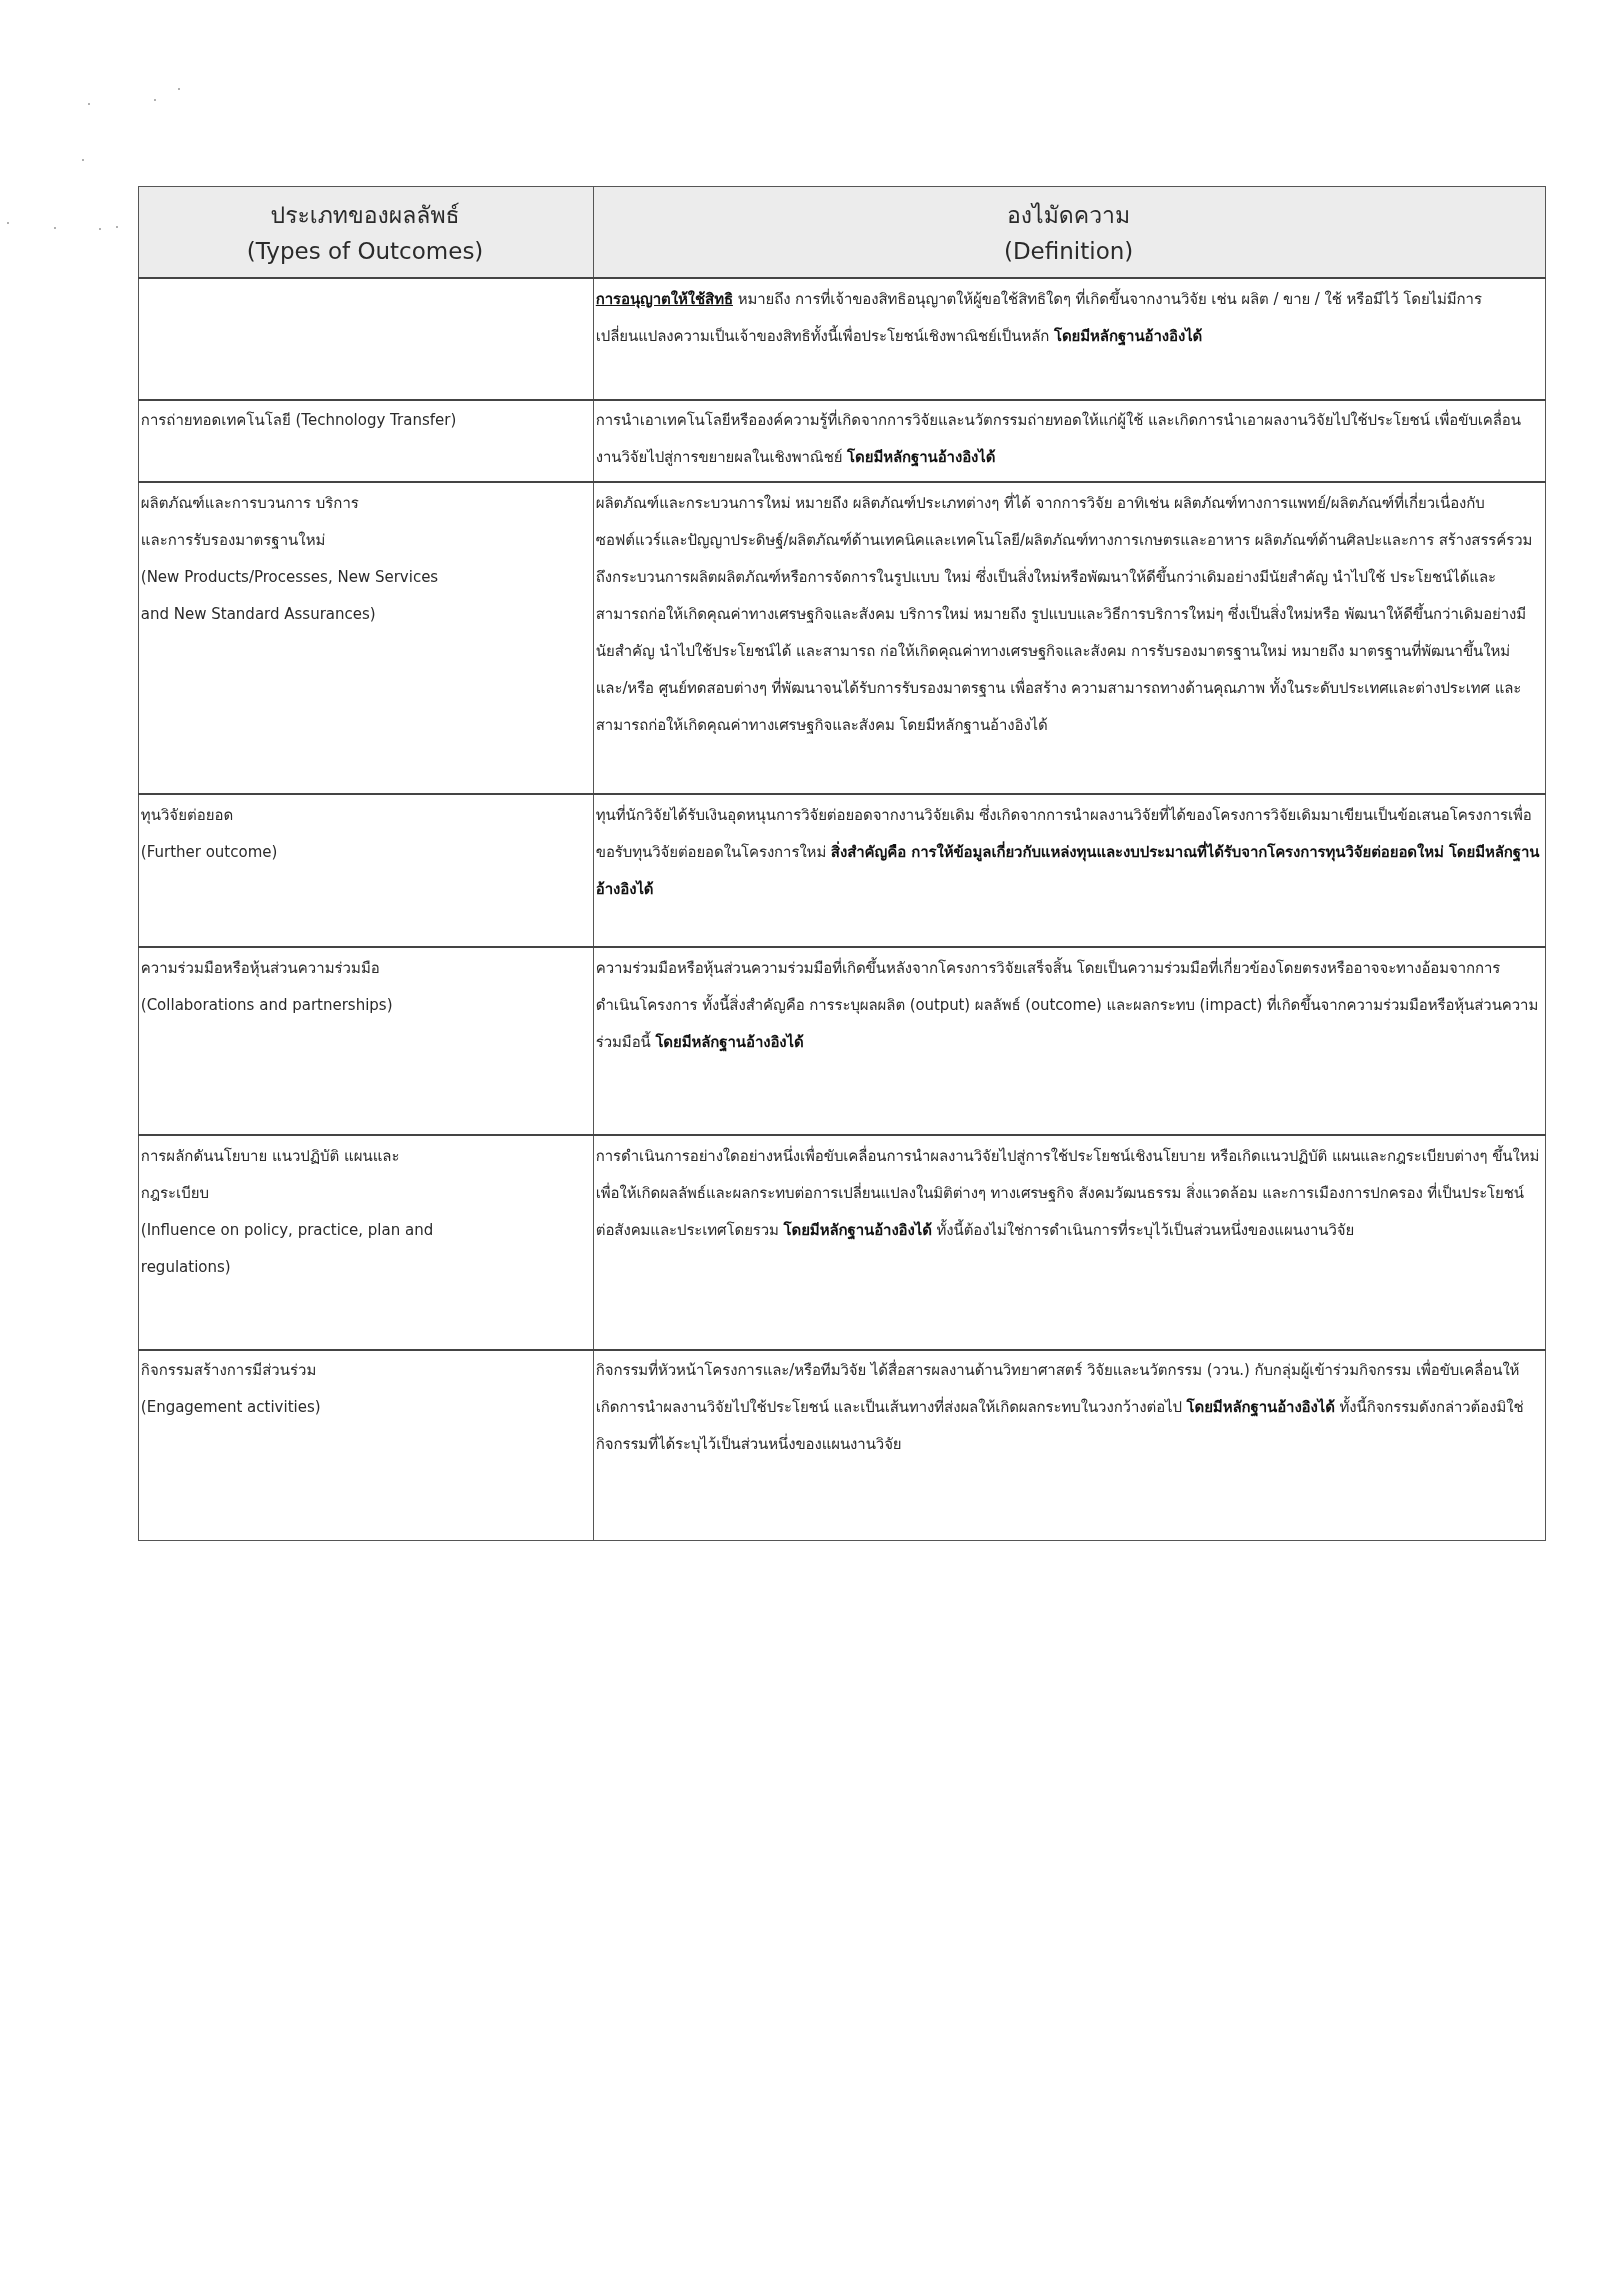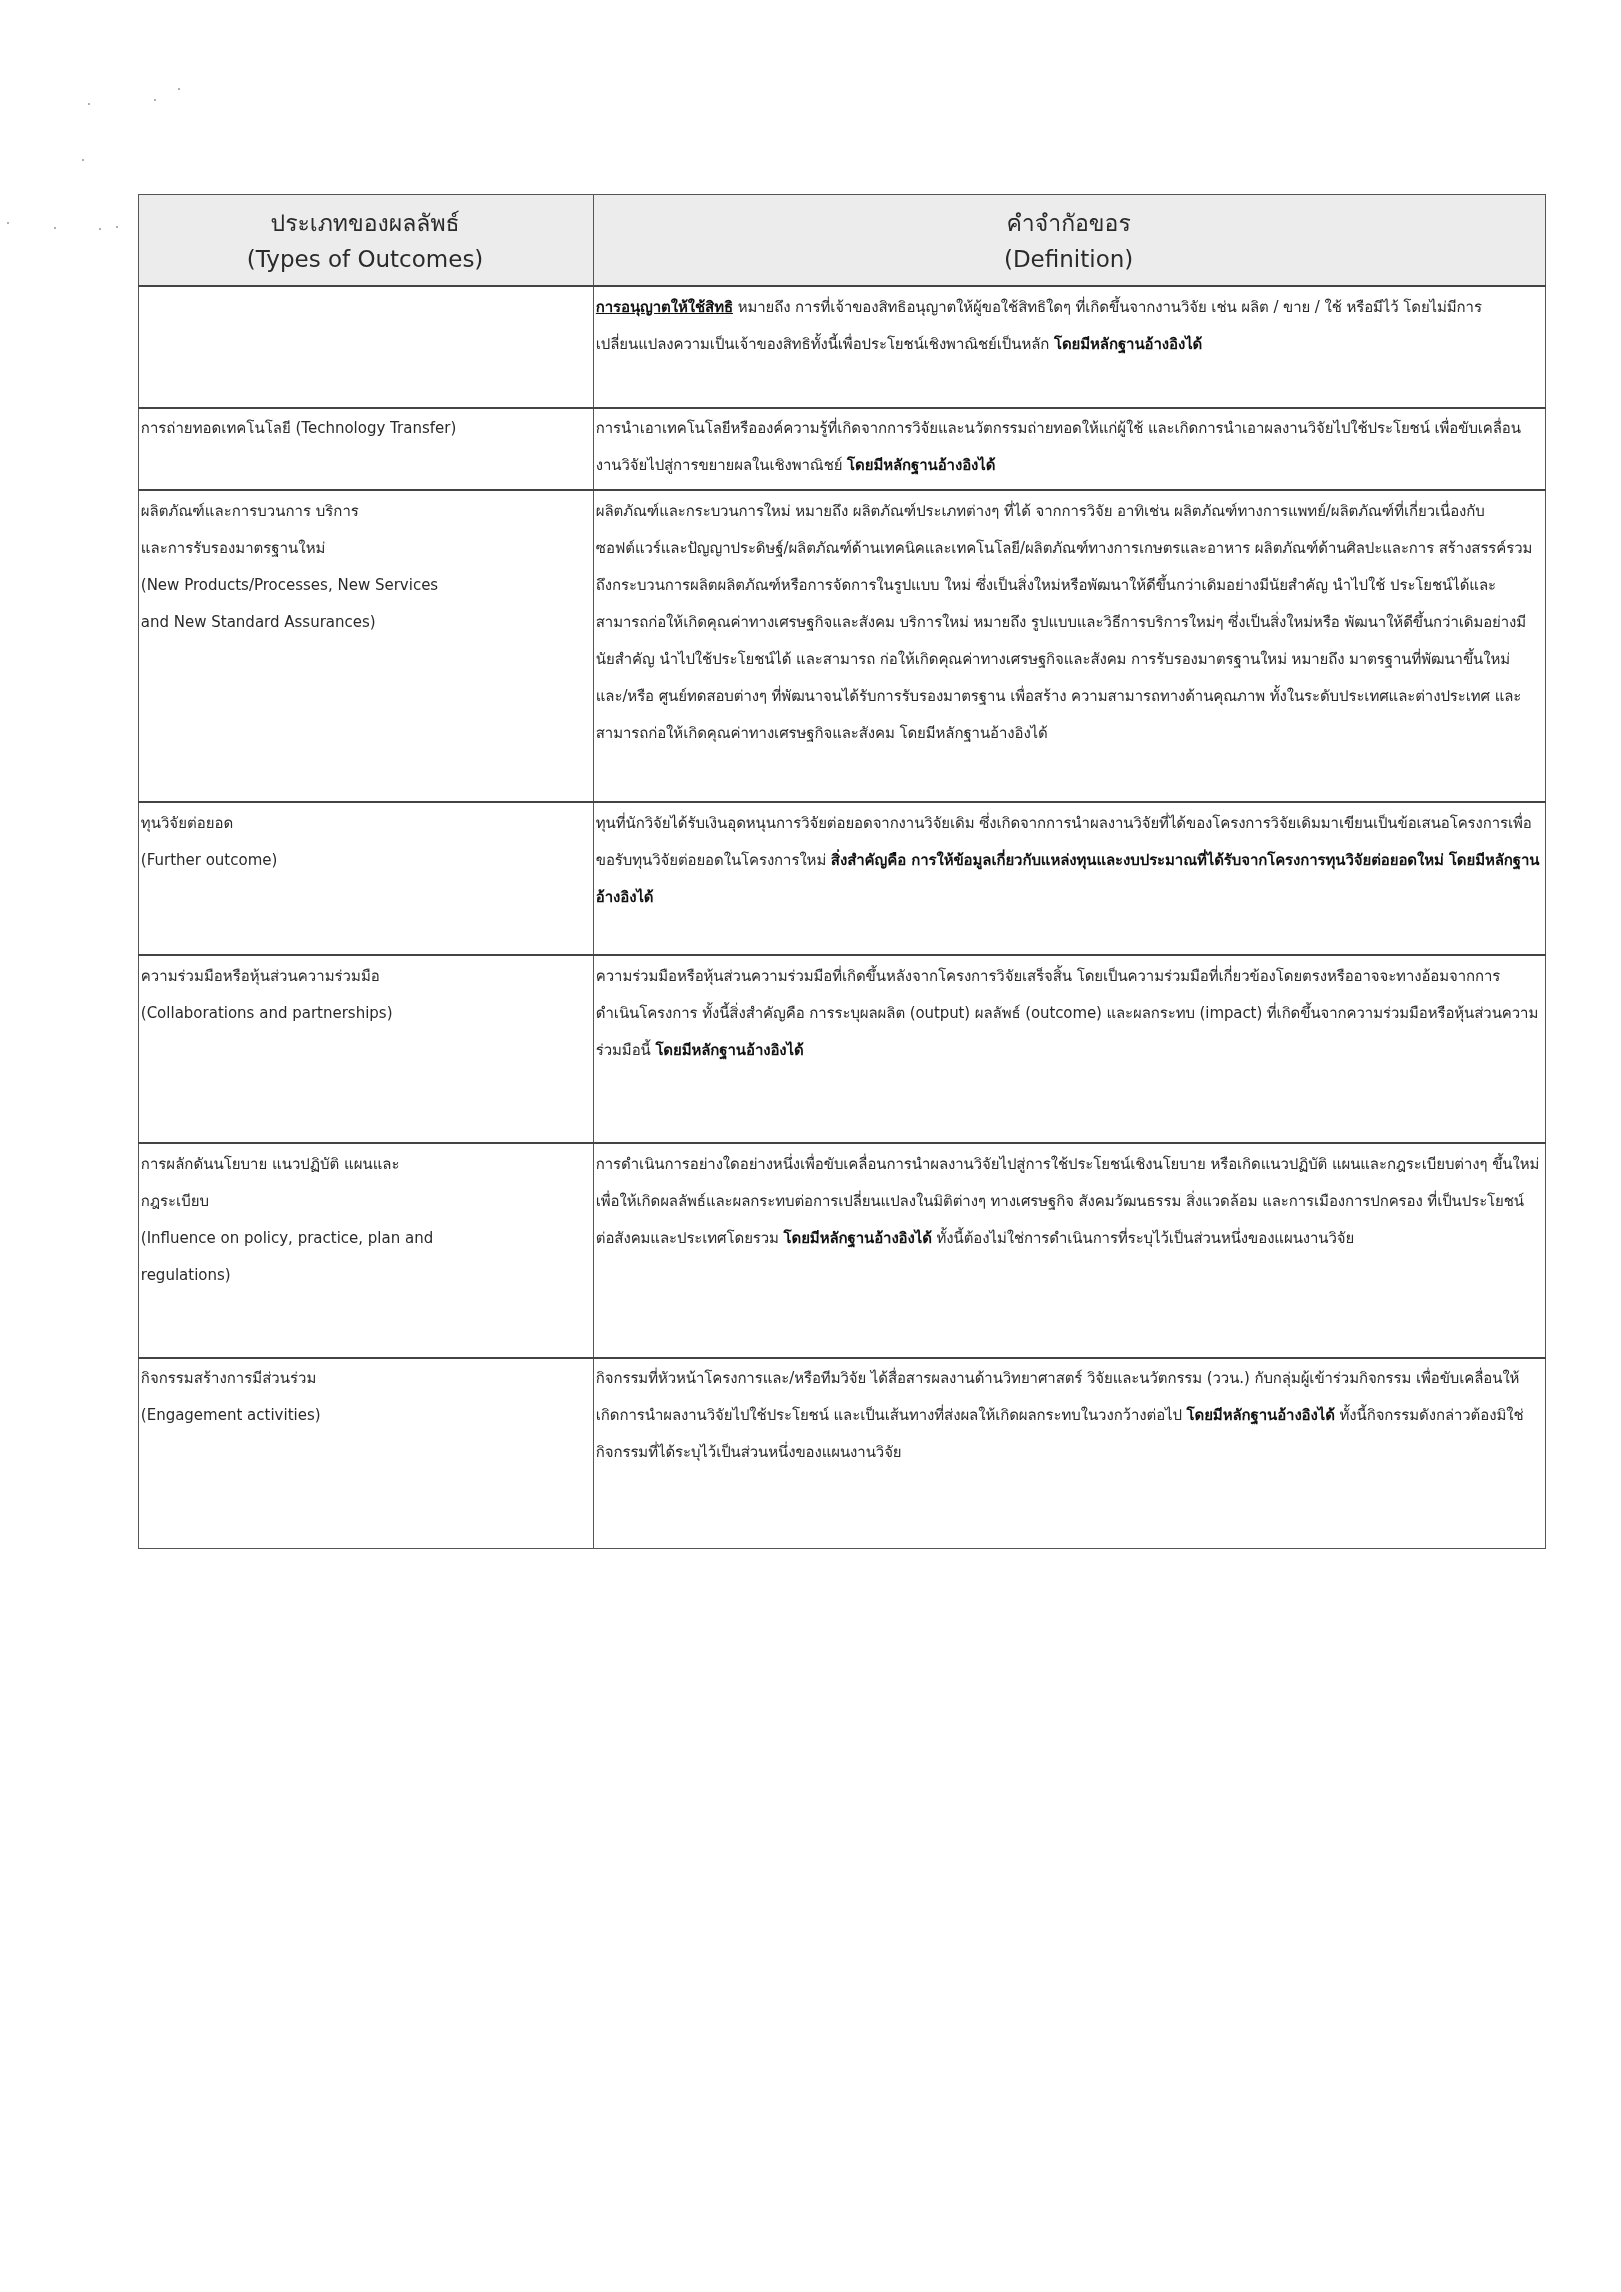--- a/index.html
+++ b/index.html
@@ -10,7 +10,7 @@
     }
     .speck { position: absolute; width: 1.8px; height: 1.8px; background: #999; border-radius: 0.9px; }
     table.outcomes {
-      position: absolute; left: 138px; top: 194px; width: 1407px;
+      position: absolute; left: 138px; top: 186px; width: 1407px;
       border-collapse: collapse; table-layout: fixed;
     }
     table.outcomes td, table.outcomes th {

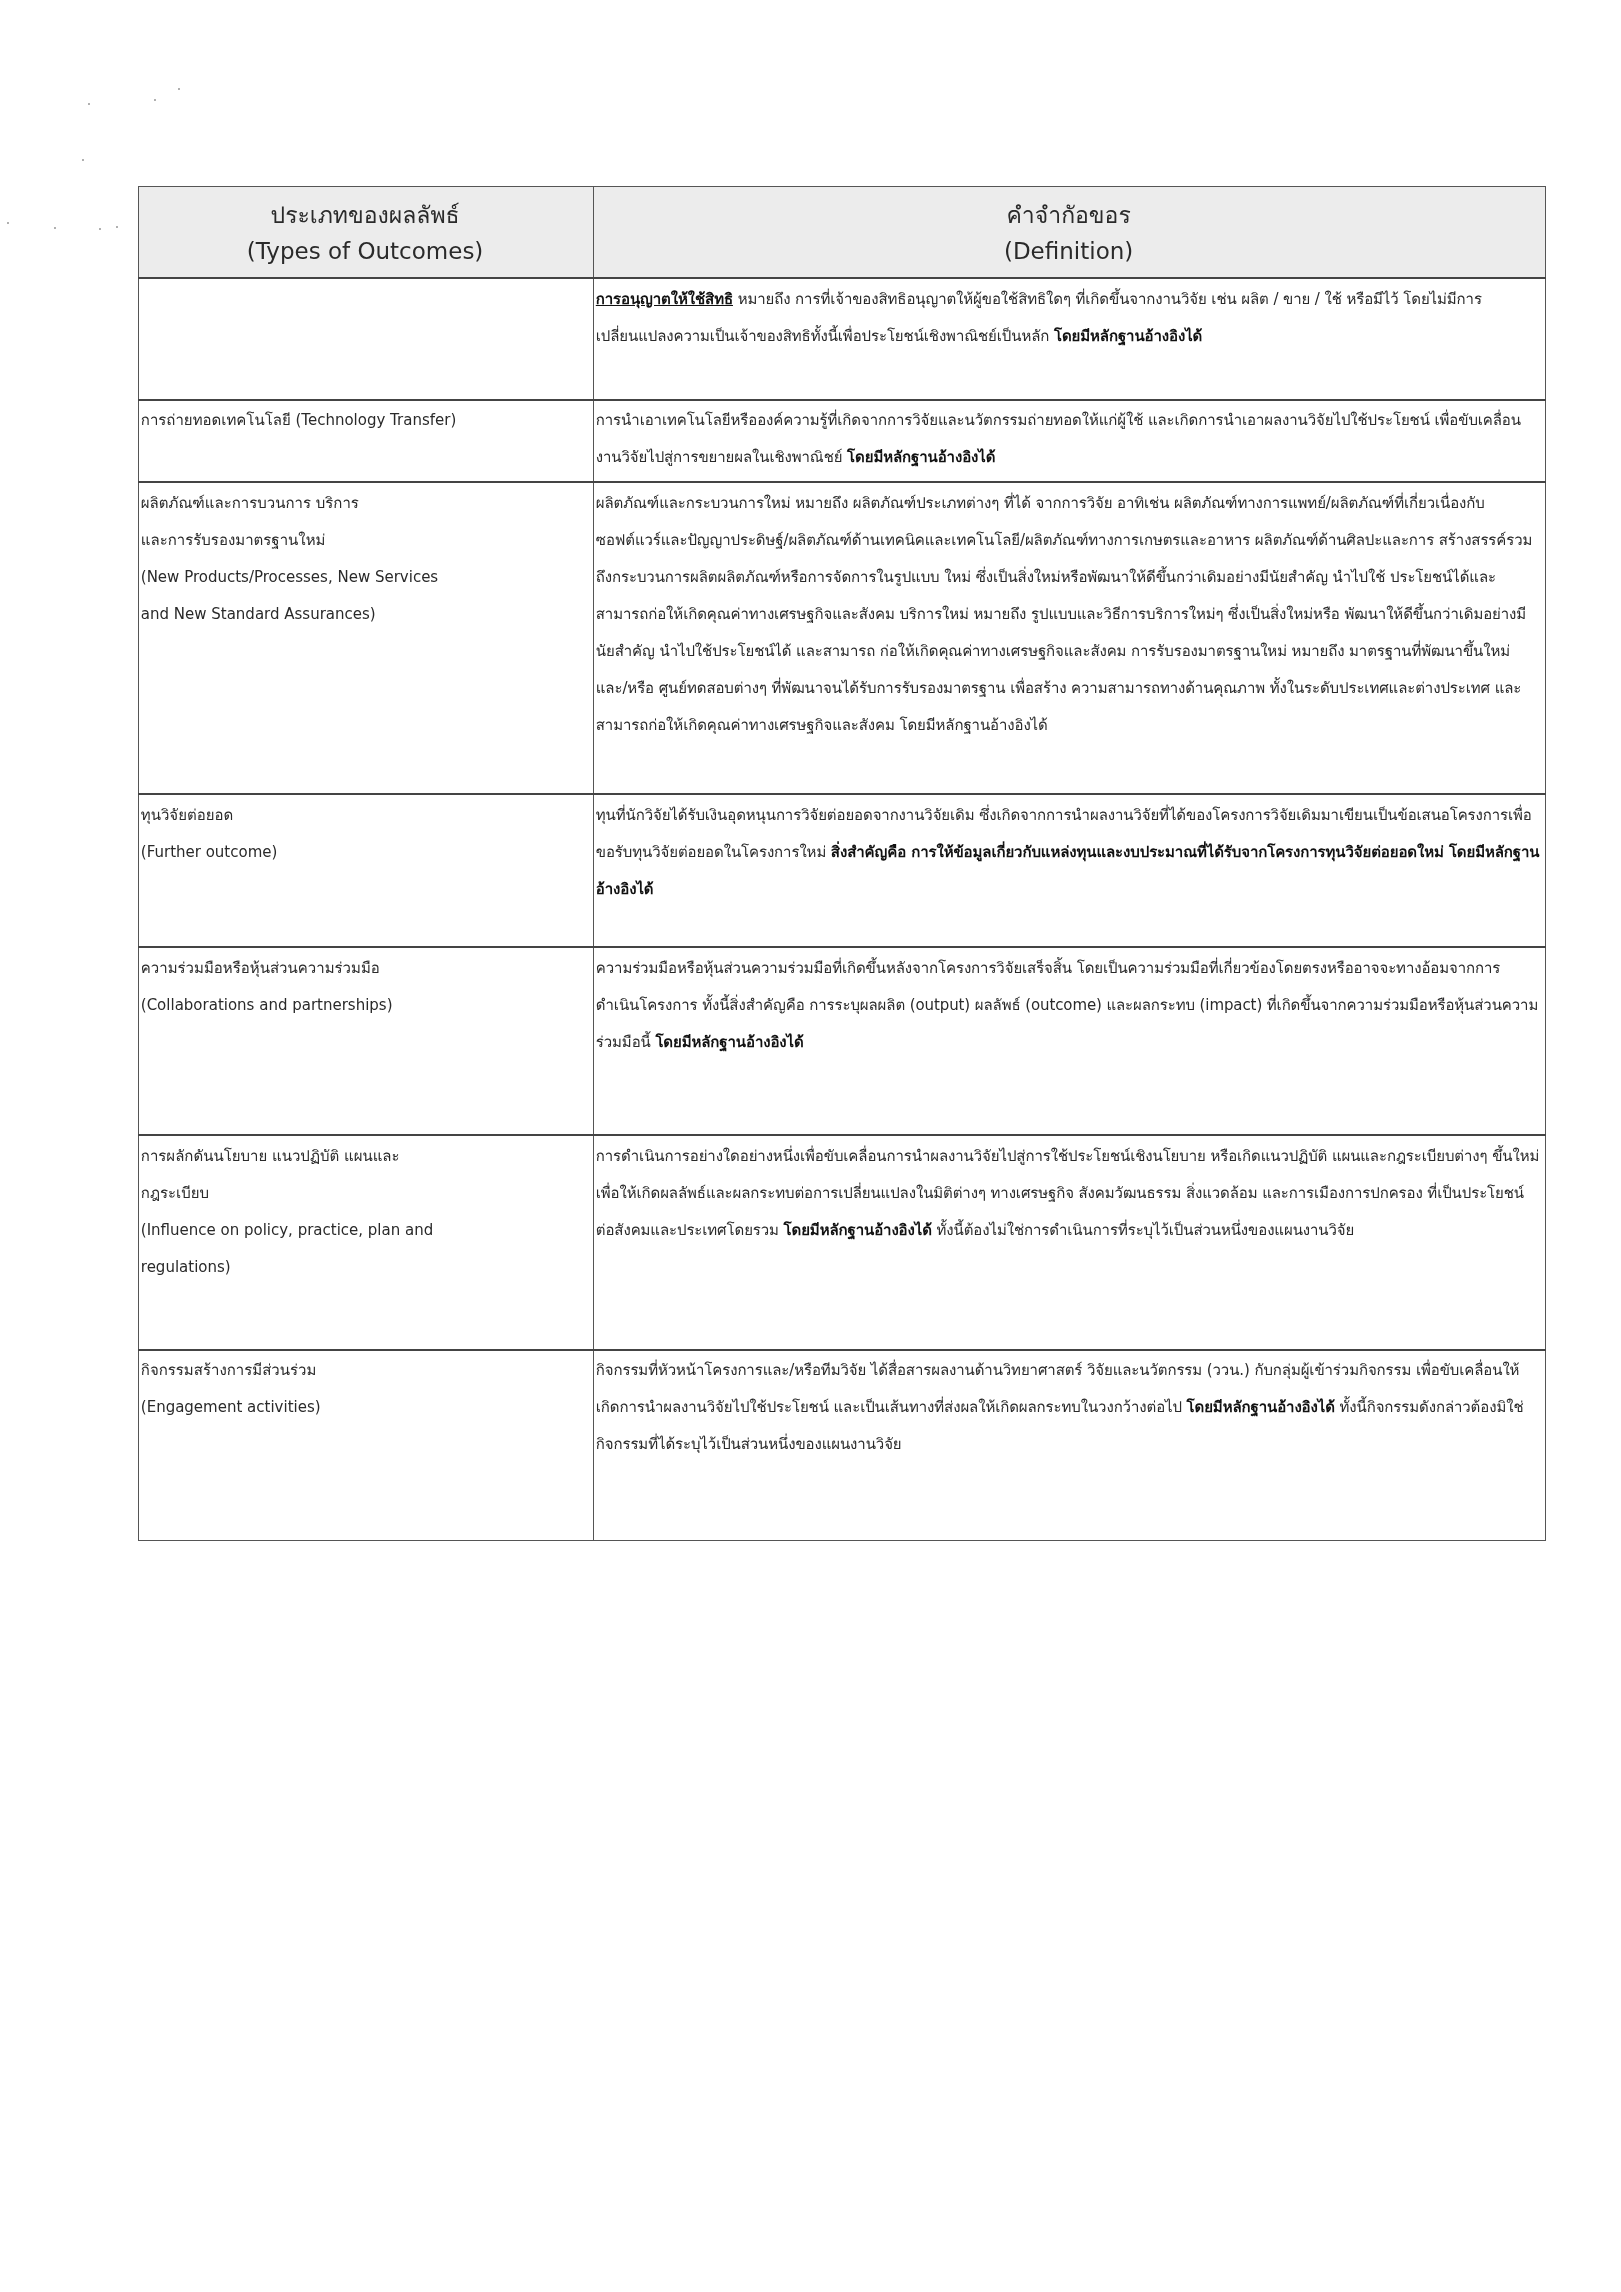--- a/index.html
+++ b/index.html
@@ -62,7 +62,7 @@
         <span class="type-label">(Types of Outcomes)</span>
       </th>
       <th>
-        <span class="type-label">คำจำกัอขอร</span>
+        <span class="type-label">องไมัดความ</span>
         <span class="type-label">(Definition)</span>
       </th>
     </tr>

